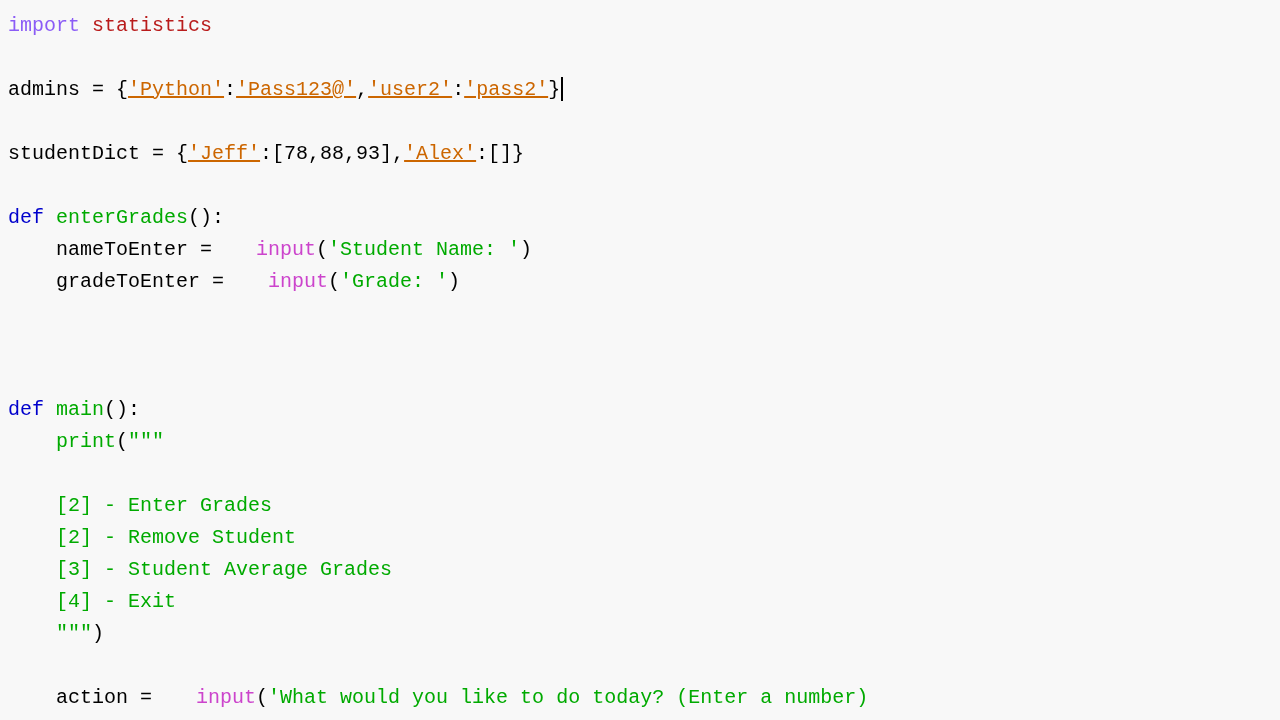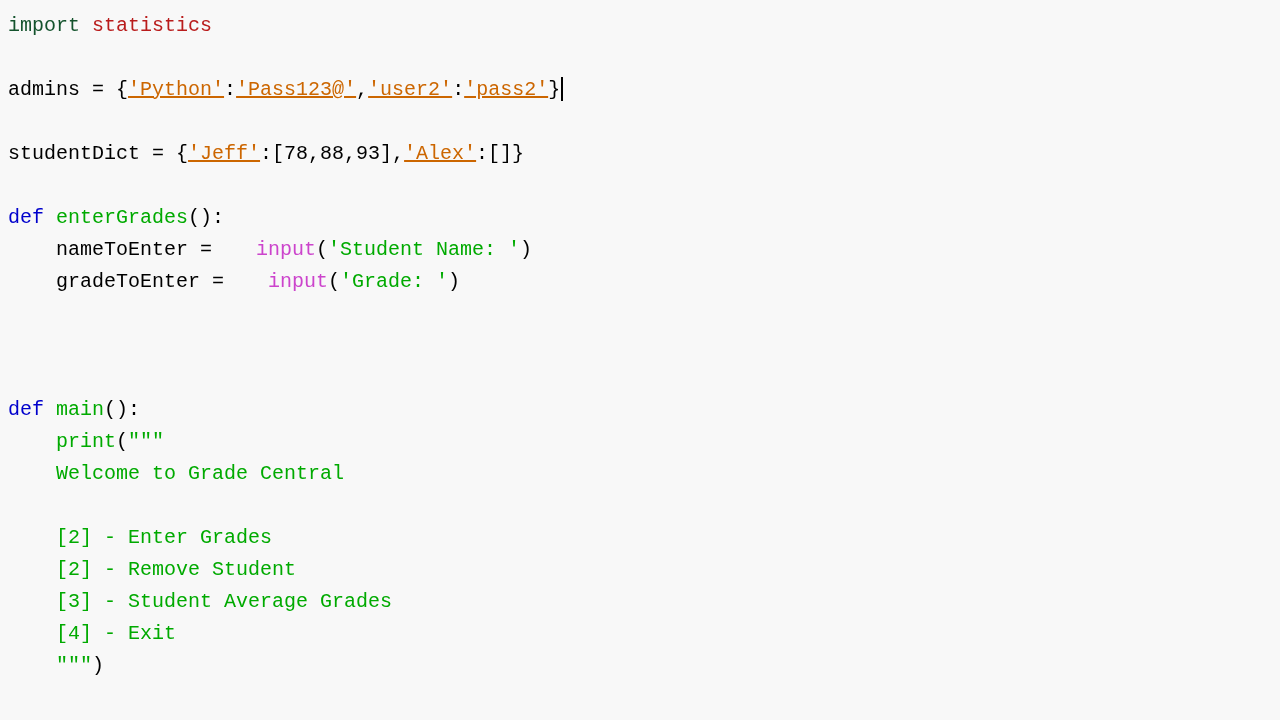--- a/index.html
+++ b/index.html
@@ -31,7 +31,7 @@
       display: block;
     }
 
-    .kw-import { color: #14532d; font-weight: normal; }
+    .kw-import { color: #8b5cf6; font-weight: normal; }
     .kw-module { color: #b91c1c; }
     .kw-def { color: #0000cc; font-weight: normal; }
     .kw-funcname { color: #00aa00; }

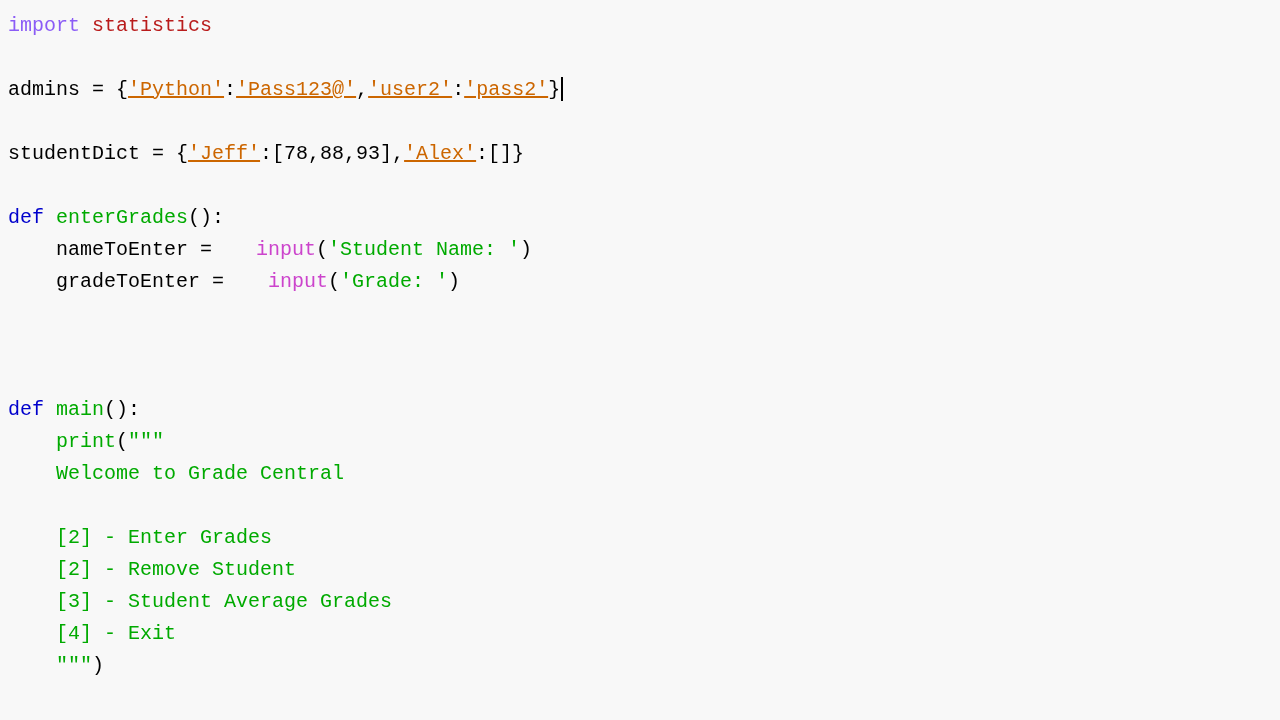--- a/index.html
+++ b/index.html
@@ -68,7 +68,6 @@
       <div class="line">&nbsp;</div>
       <div class="line"><span class="kw-def">def </span><span class="kw-funcname">main</span><span class="var-default">():</span></div>
       <div class="line"><span class="indent">    </span><span class="kw-print">print</span><span class="var-default">(</span><span class="str-green">"""</span></div>
-      <div class="line"><span class="indent">    </span><span class="str-green">Welcome to Grade Central</span></div>
       <div class="line">&nbsp;</div>
       <div class="line"><span class="indent">    </span><span class="str-green">[2] - Enter Grades</span></div>
       <div class="line"><span class="indent">    </span><span class="str-green">[2] - Remove Student</span></div>

